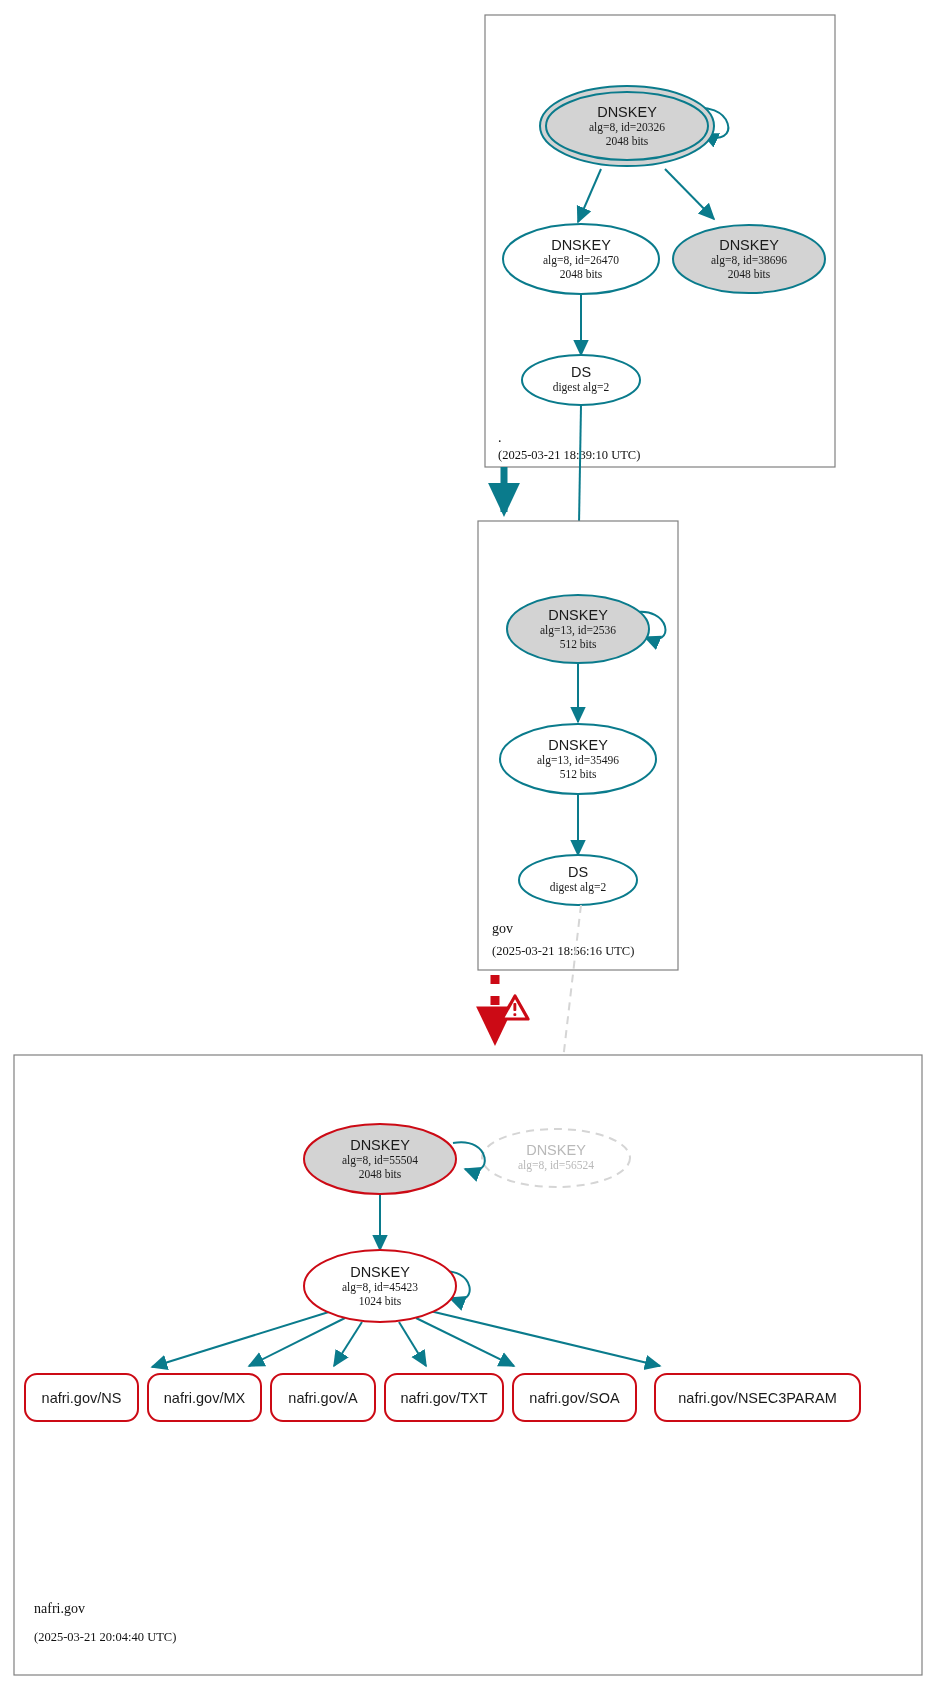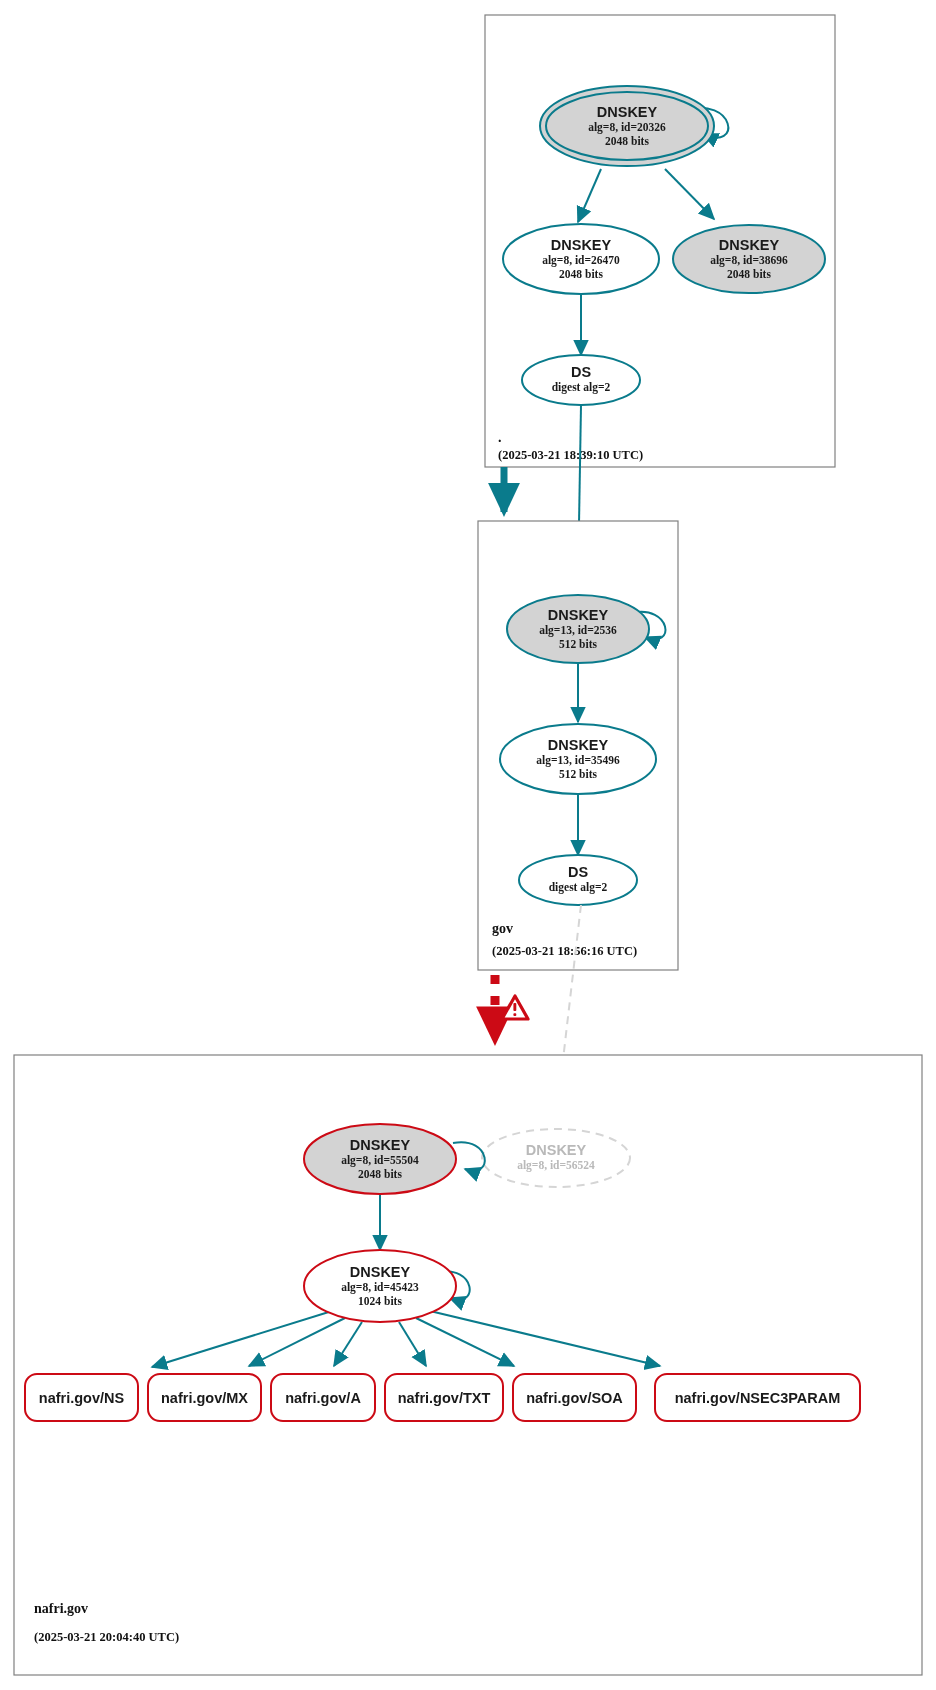--- a/index.html
+++ b/index.html
@@ -5,7 +5,7 @@
   html,body{margin:0;padding:0;background:#ffffff;}
   body{width:936px;height:1690px;position:relative;
        font-family:"Liberation Sans", sans-serif;}
-  #stage{position:absolute;inset:0;width:936px;height:1222px;font-weight:bold;}
+  #stage{position:absolute;inset:0;width:936px;height:1222px;}
   svg{display:block;}
   .zone-box{fill:#ffffff;stroke:#808080;stroke-width:1.2;}
   .node-ell{fill:#ffffff;stroke:#0a7b8c;stroke-width:2;}

